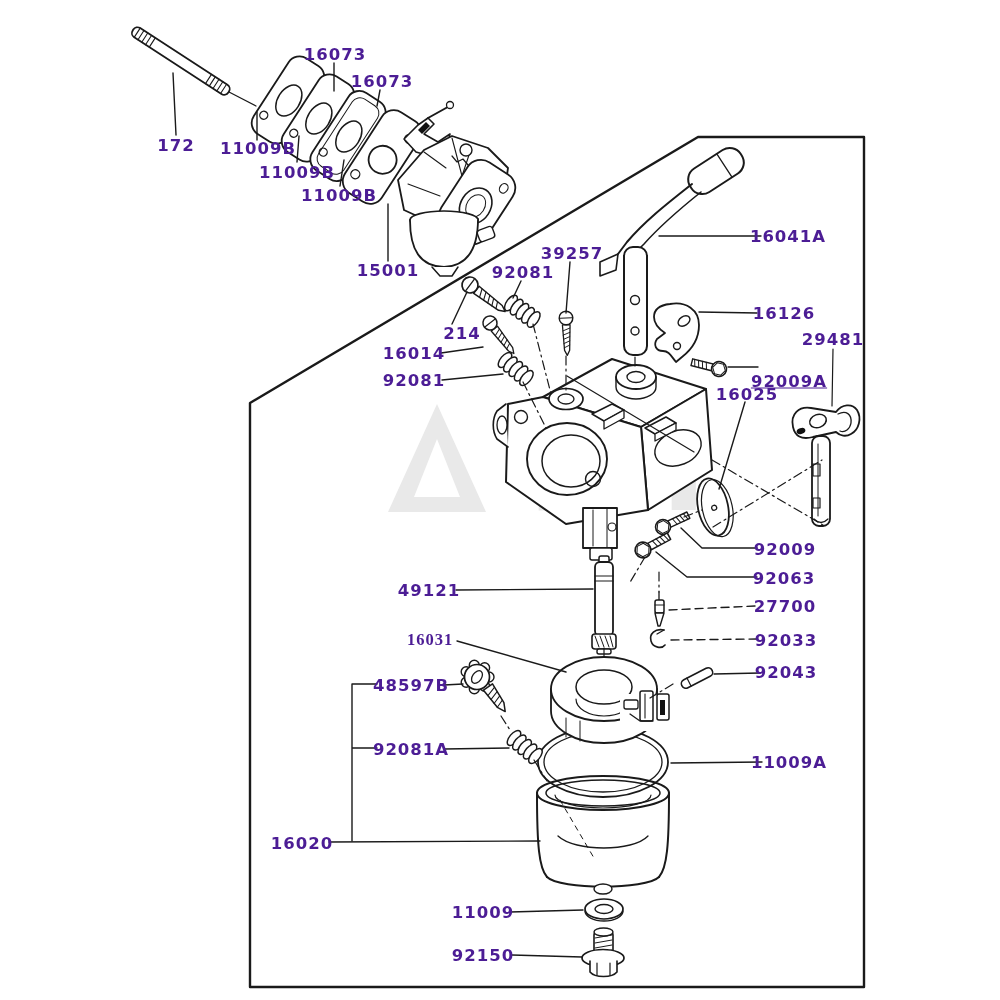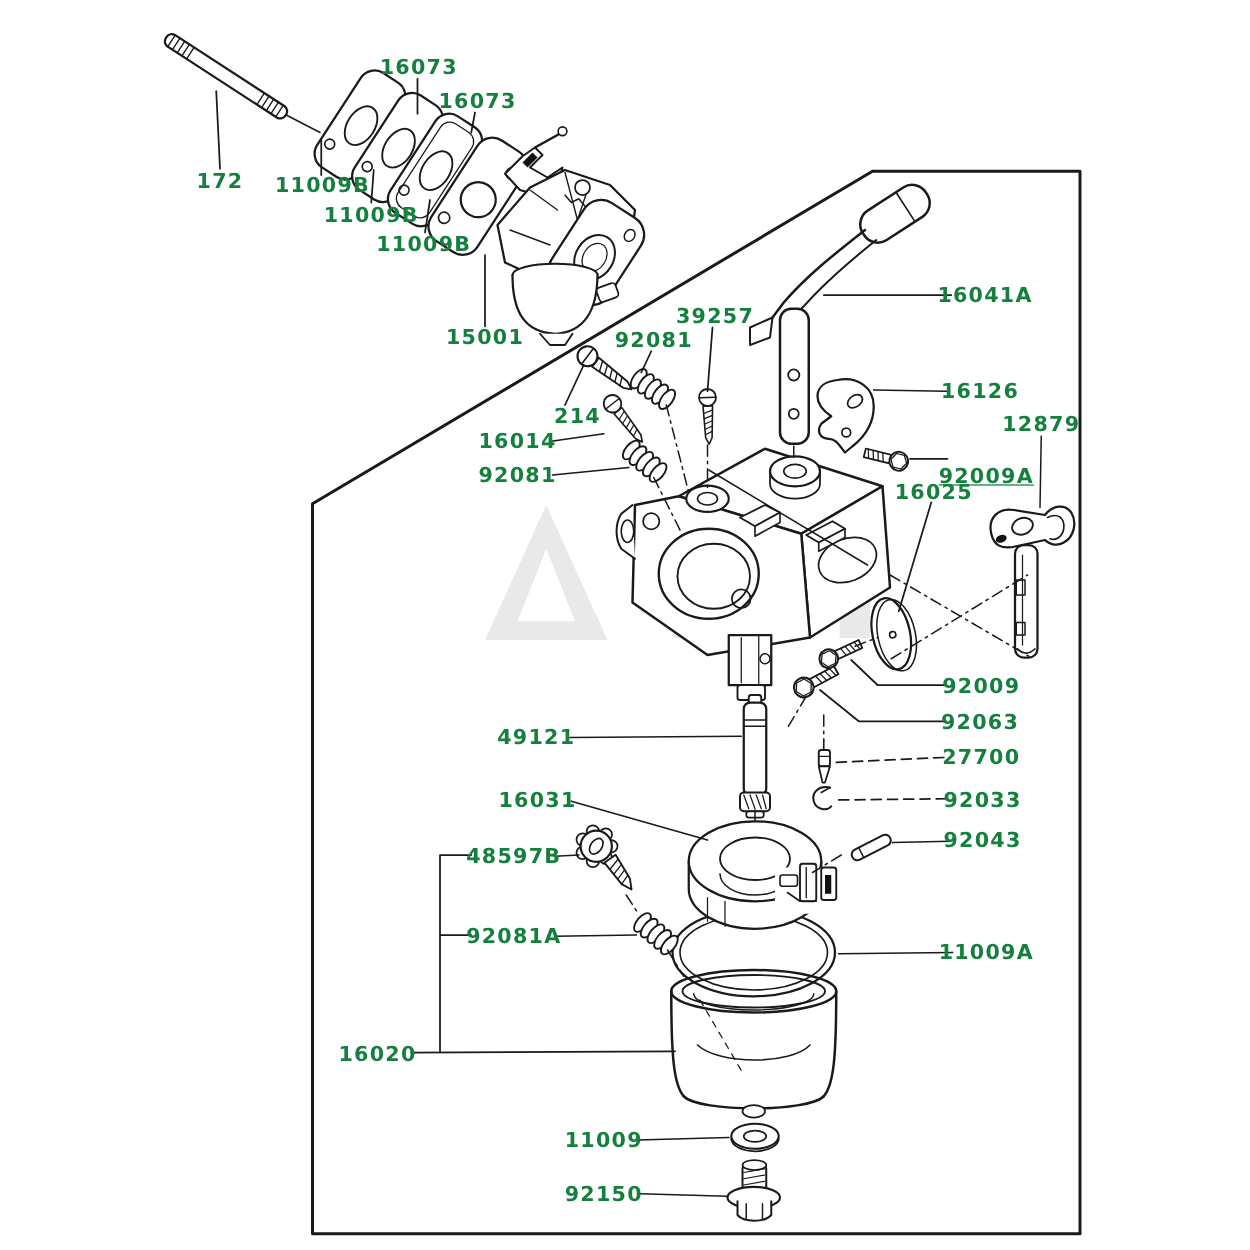--- a/index.html
+++ b/index.html
@@ -8,7 +8,7 @@
   .stage svg{position:absolute;left:0;top:0;}
   .part-label{position:absolute;transform:translate(-50%,-50%);
     font-family:"DejaVu Sans",sans-serif;font-weight:bold;font-size:16.5px;
-    letter-spacing:1px;color:#15803d;white-space:nowrap;user-select:none;}
+    letter-spacing:1px;color:#4c1d95;white-space:nowrap;user-select:none;}
 </style>
 </head>
 <body>

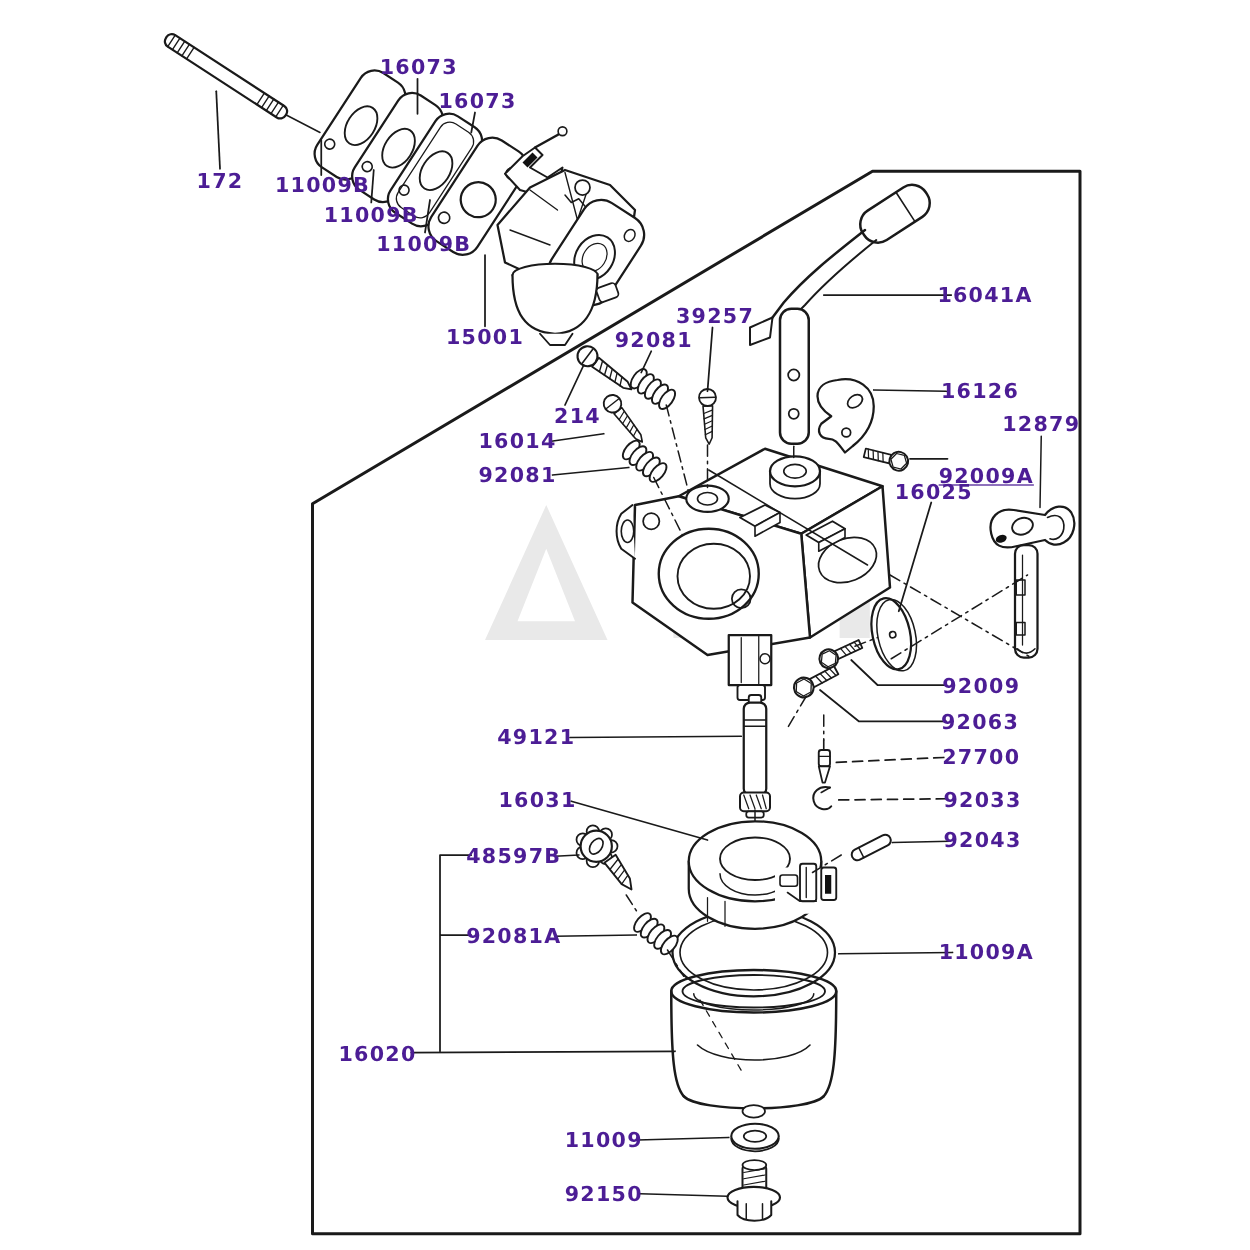--- a/index.html
+++ b/index.html
@@ -355,7 +355,7 @@
 <div class="part-label" style="left:414px;top:380px;">92081</div>
 <div class="part-label" style="left:788px;top:236px;">16041A</div>
 <div class="part-label" style="left:784px;top:313px;">16126</div>
-<div class="part-label" style="left:833px;top:339px;">12879</div>
+<div class="part-label" style="left:833px;top:339px;">29481</div>
 <div class="part-label" style="left:789px;top:381px;text-decoration:underline;">92009A</div>
 <div class="part-label" style="left:747px;top:394px;">16025</div>
 <div class="part-label" style="left:785px;top:549px;">92009</div>

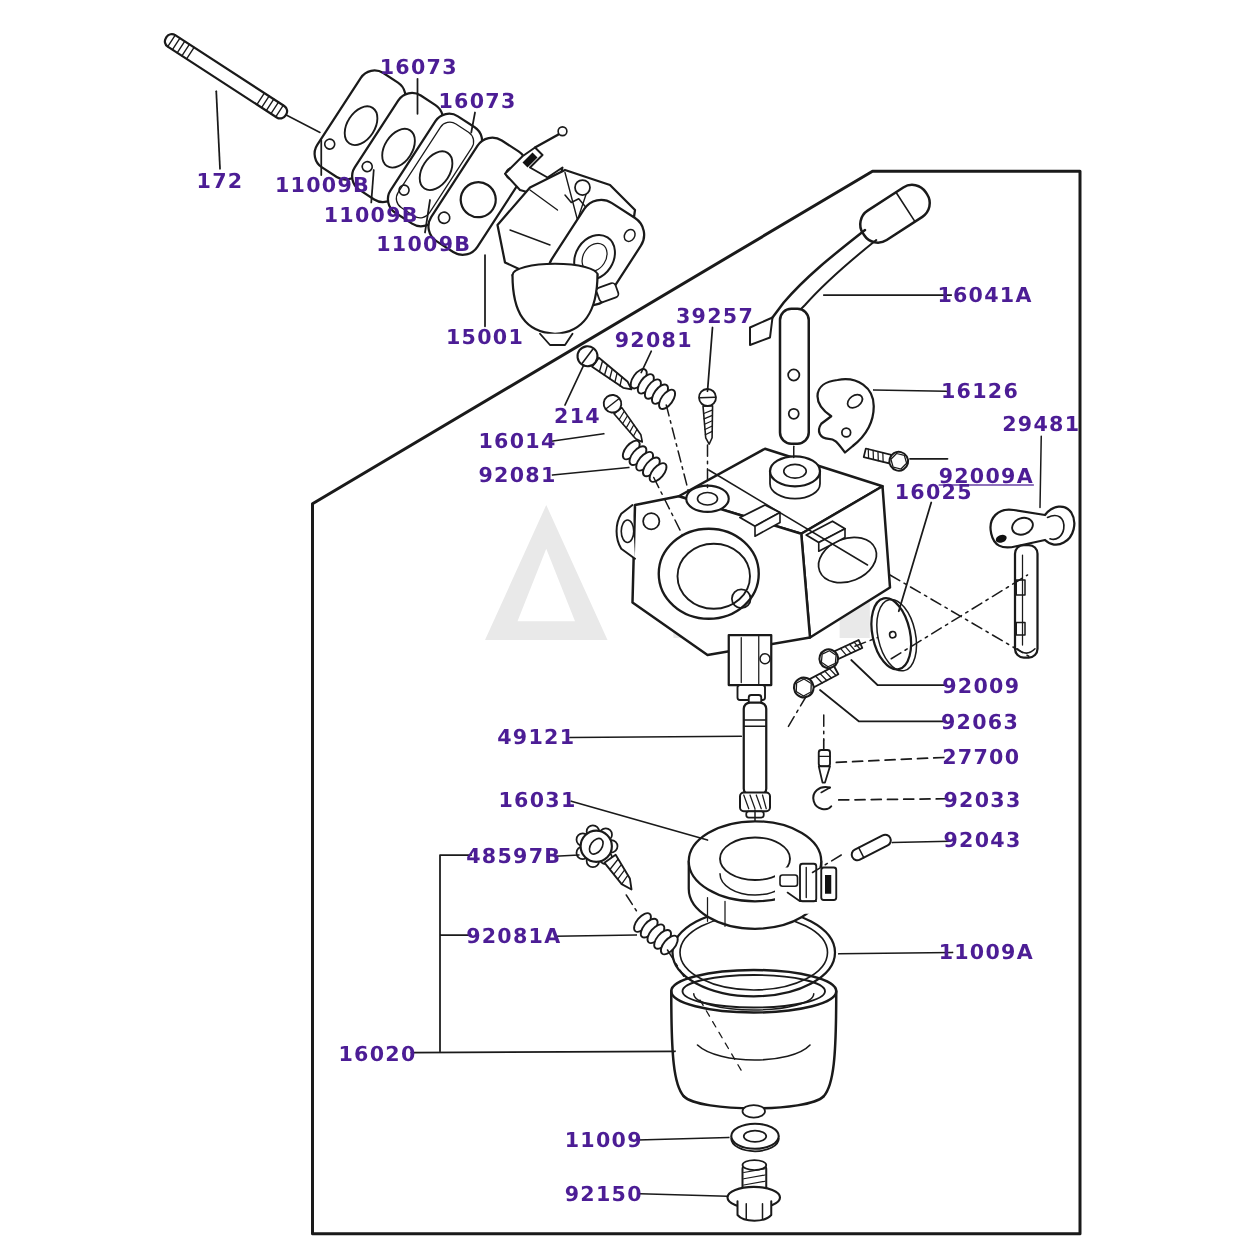--- a/index.html
+++ b/index.html
@@ -363,7 +363,7 @@
 <div class="part-label" style="left:785px;top:606px;">27700</div>
 <div class="part-label" style="left:786px;top:640px;">92033</div>
 <div class="part-label" style="left:429px;top:590px;">49121</div>
-<div class="part-label" style="left:430px;top:640px;">16031</div>
+<div class="part-label" style="left:430px;top:640px;font-family:Liberation Serif, serif;">16031</div>
 <div class="part-label" style="left:786px;top:672px;">92043</div>
 <div class="part-label" style="left:411px;top:685px;">48597B</div>
 <div class="part-label" style="left:411px;top:749px;">92081A</div>

